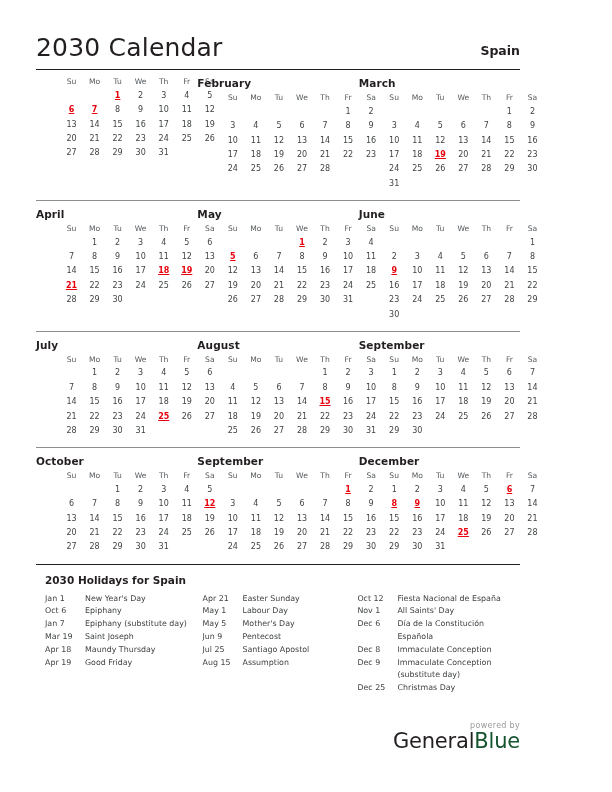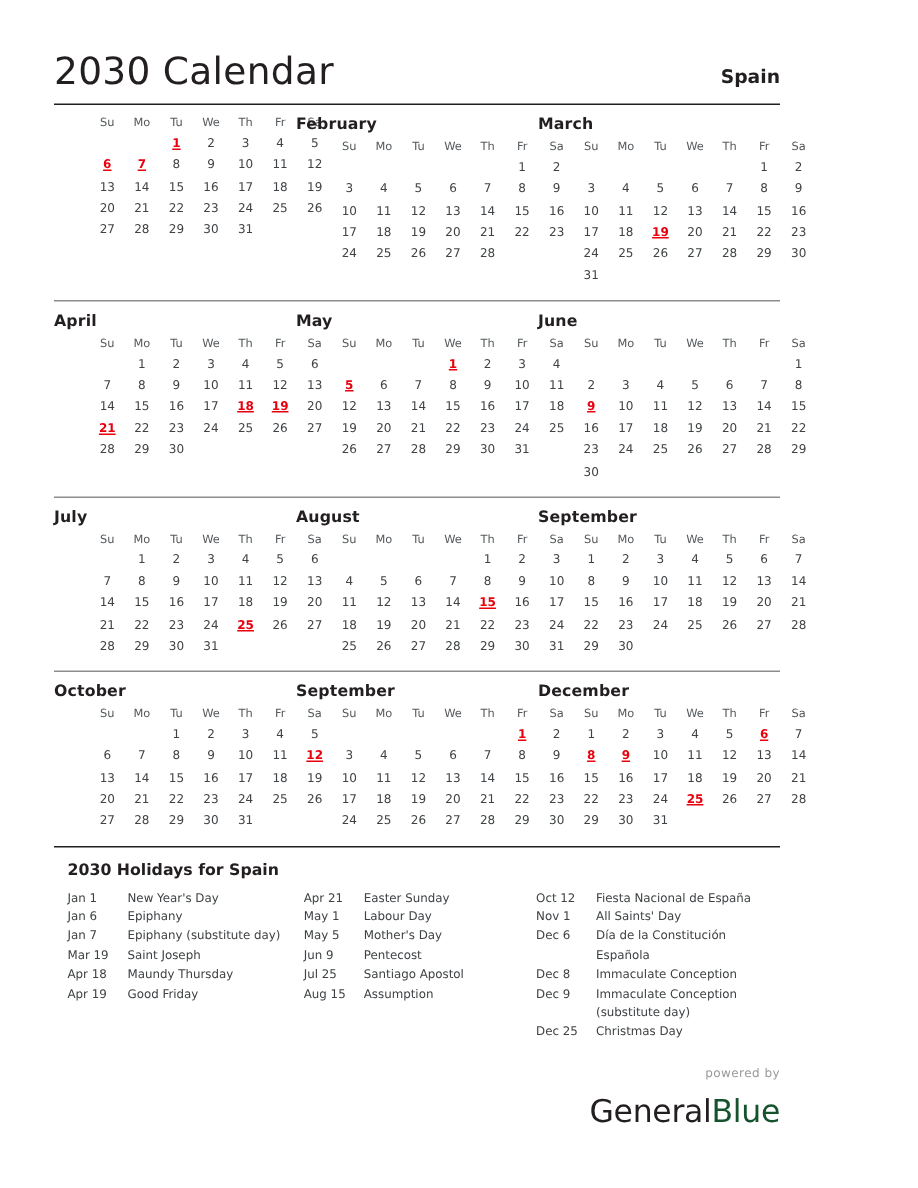--- a/index.html
+++ b/index.html
@@ -970,7 +970,7 @@
             <span class="hol-name">New Year's Day</span>
           </div>
           <div class="hol-item">
-            <span class="hol-date">Jan 6</span>
+            <span class="hol-date">Oct 6</span>
             <span class="hol-name">Epiphany</span>
           </div>
           <div class="hol-item">

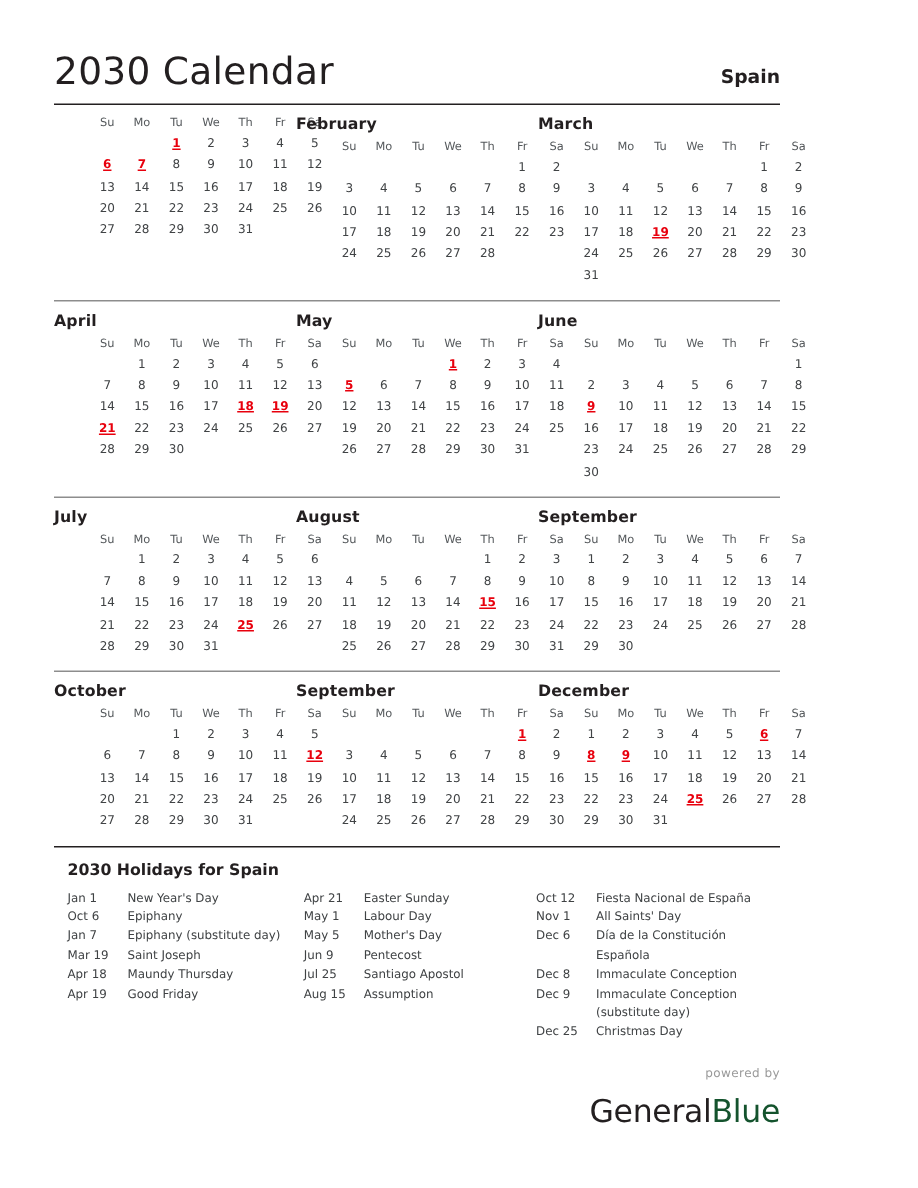--- a/index.html
+++ b/index.html
@@ -150,7 +150,7 @@
     font-size: 8px;
     color: #9a9a9a;
     letter-spacing: 0.3px;
-    margin-bottom: 11px;
+    margin-bottom: 1px;
   }
   .brand {
     font-size: 21px;

